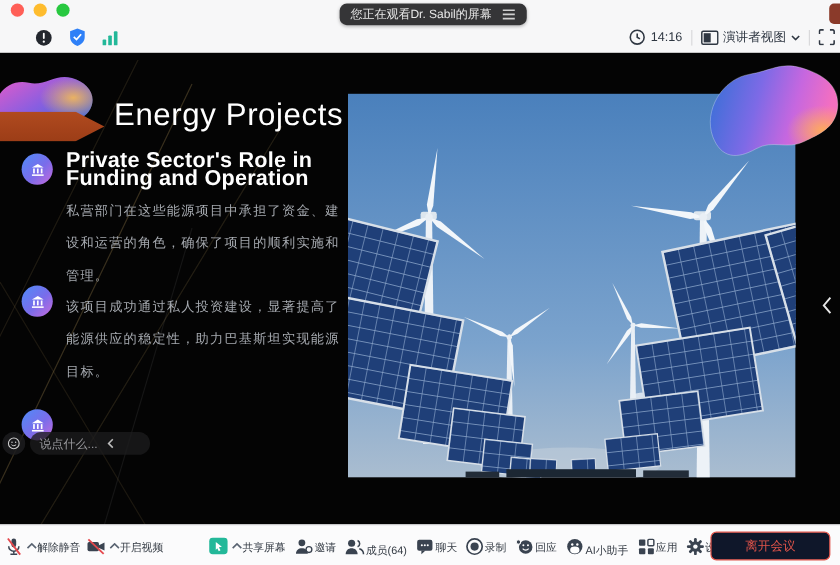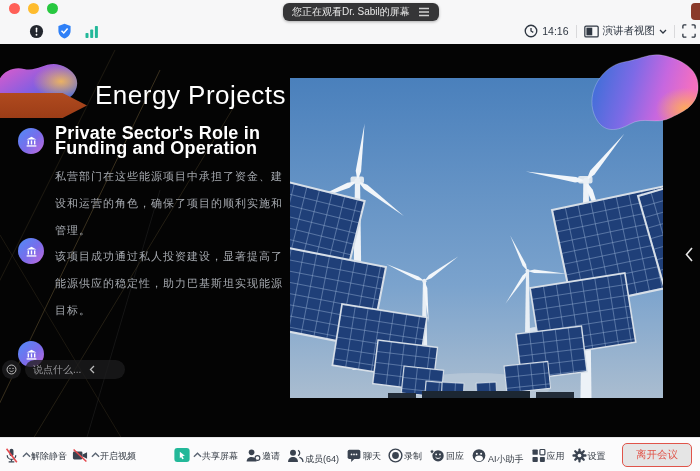--- a/index.html
+++ b/index.html
@@ -65,7 +65,7 @@
   .tbitem .lbl{font-size:9px;color:#333a43;line-height:10px;margin-top:1px;white-space:nowrap;}
   .w46{min-width:46px;}.w42{min-width:42px;align-items:flex-end;}.w34{min-width:34px;}
   .leave-btn{
-    position:absolute;right:8px;top:5px;height:22px;padding:0 13px;background:#e5e5e5;
+    position:absolute;right:8px;top:5px;height:22px;padding:0 28px;background:#0f172a;
     border:1px solid #e0544a;border-radius:5px;color:#e0544a;font-size:10.5px;
     display:flex;align-items:center;cursor:default;
   }

